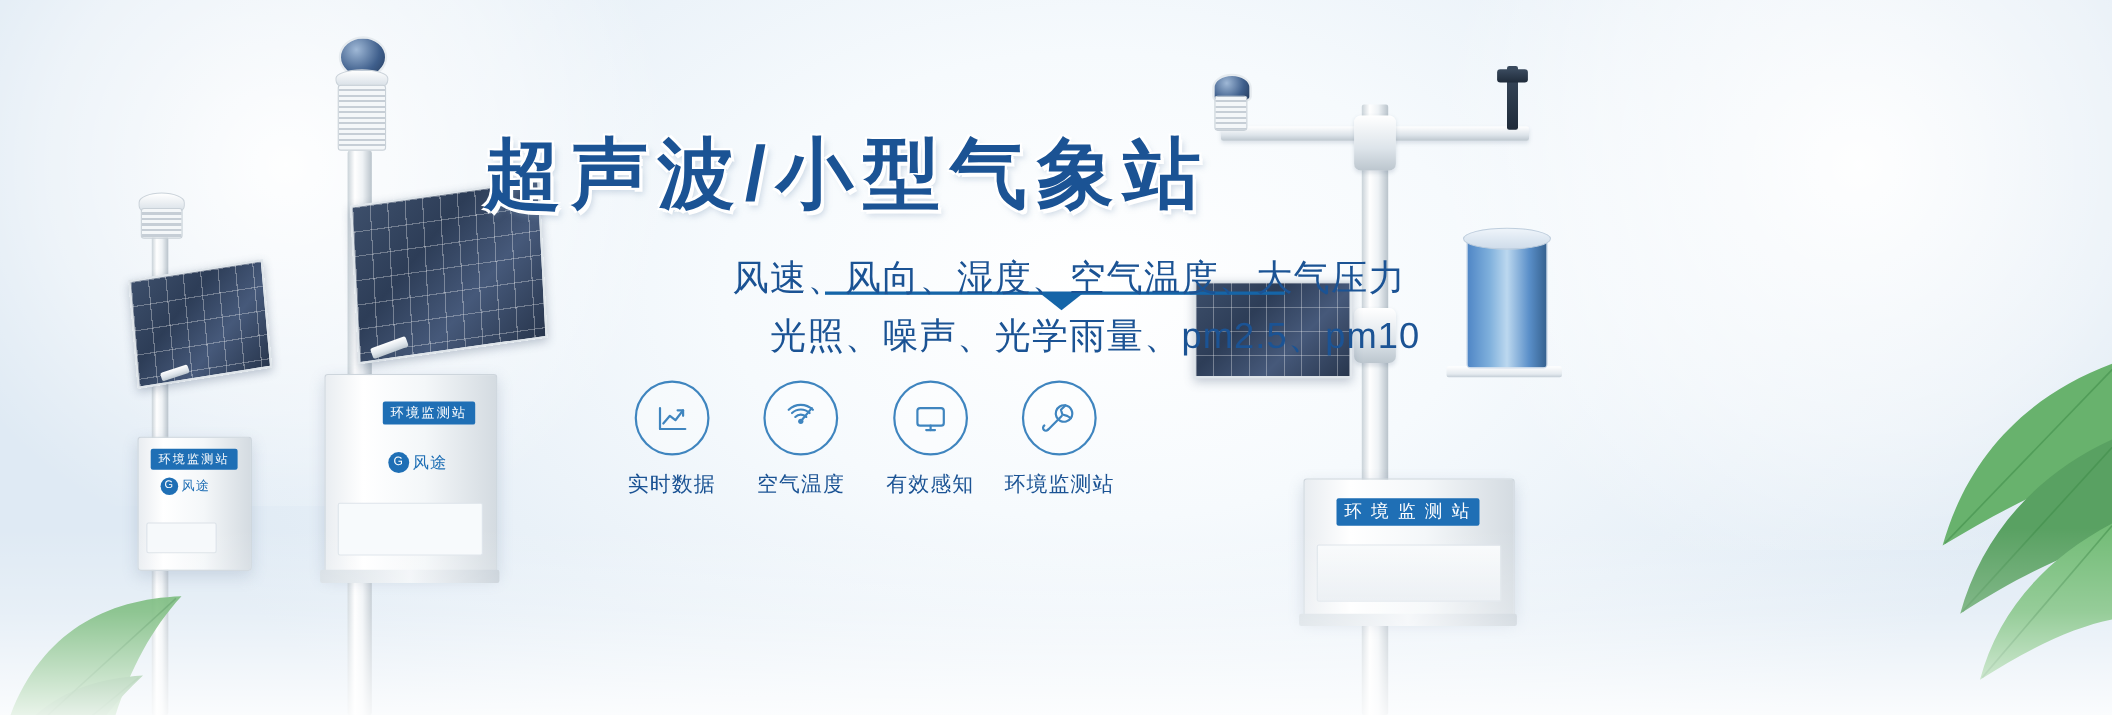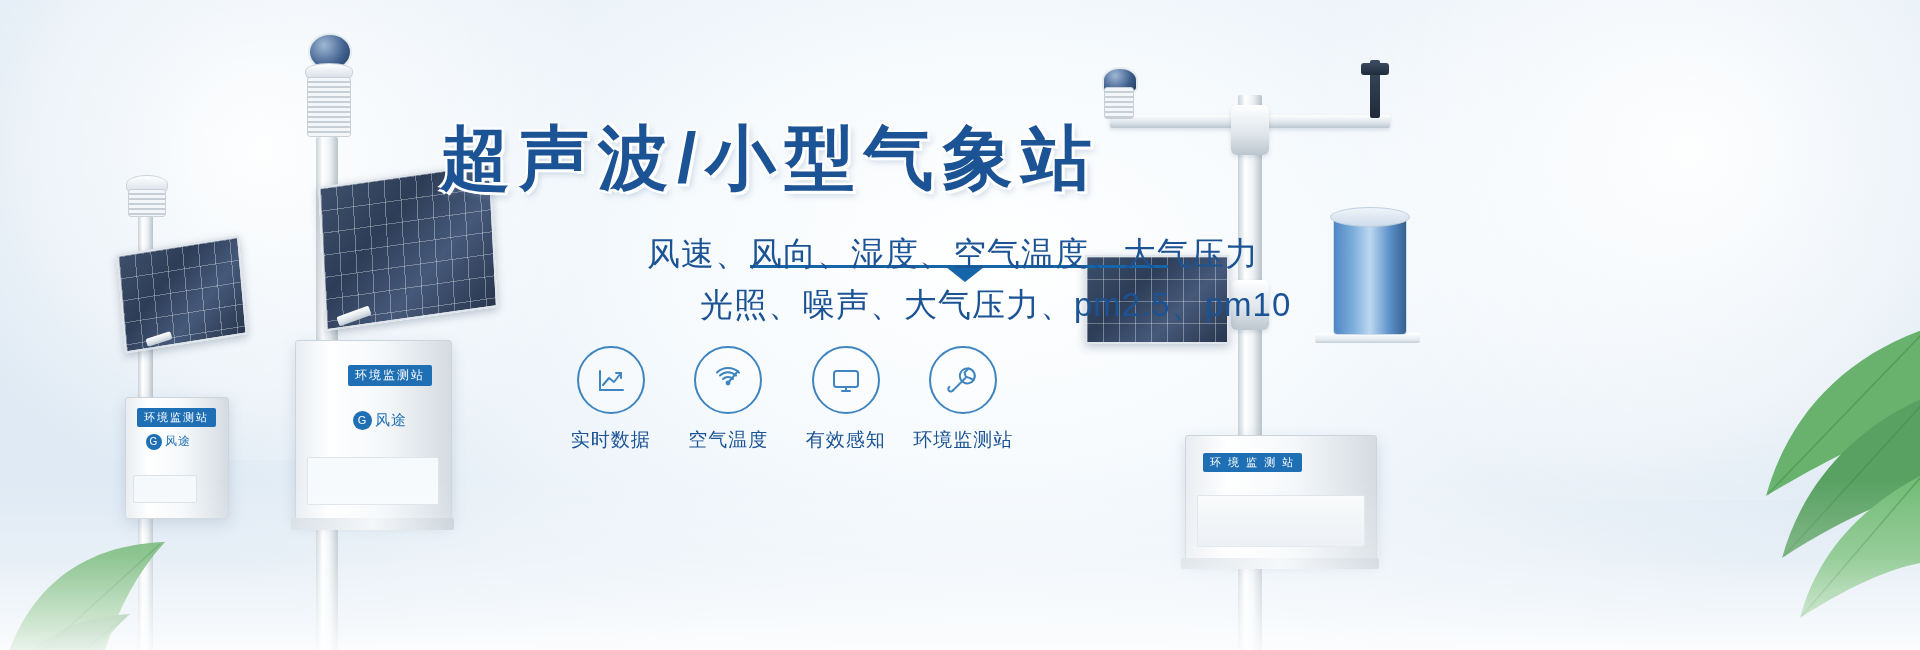--- a/index.html
+++ b/index.html
@@ -47,7 +47,7 @@
     position:absolute;font-size:33px;line-height:44px;letter-spacing:1px;
     color:#1b5394;white-space:nowrap;font-weight:400;
   }
-  .sub-line.l1{left:647px;top:232px;font-family:Liberation Serif, serif;}
+  .sub-line.l1{left:666px;top:232px;font-family:Liberation Serif, serif;}
   .sub-line.l2{left:700px;top:283px;}
 
   

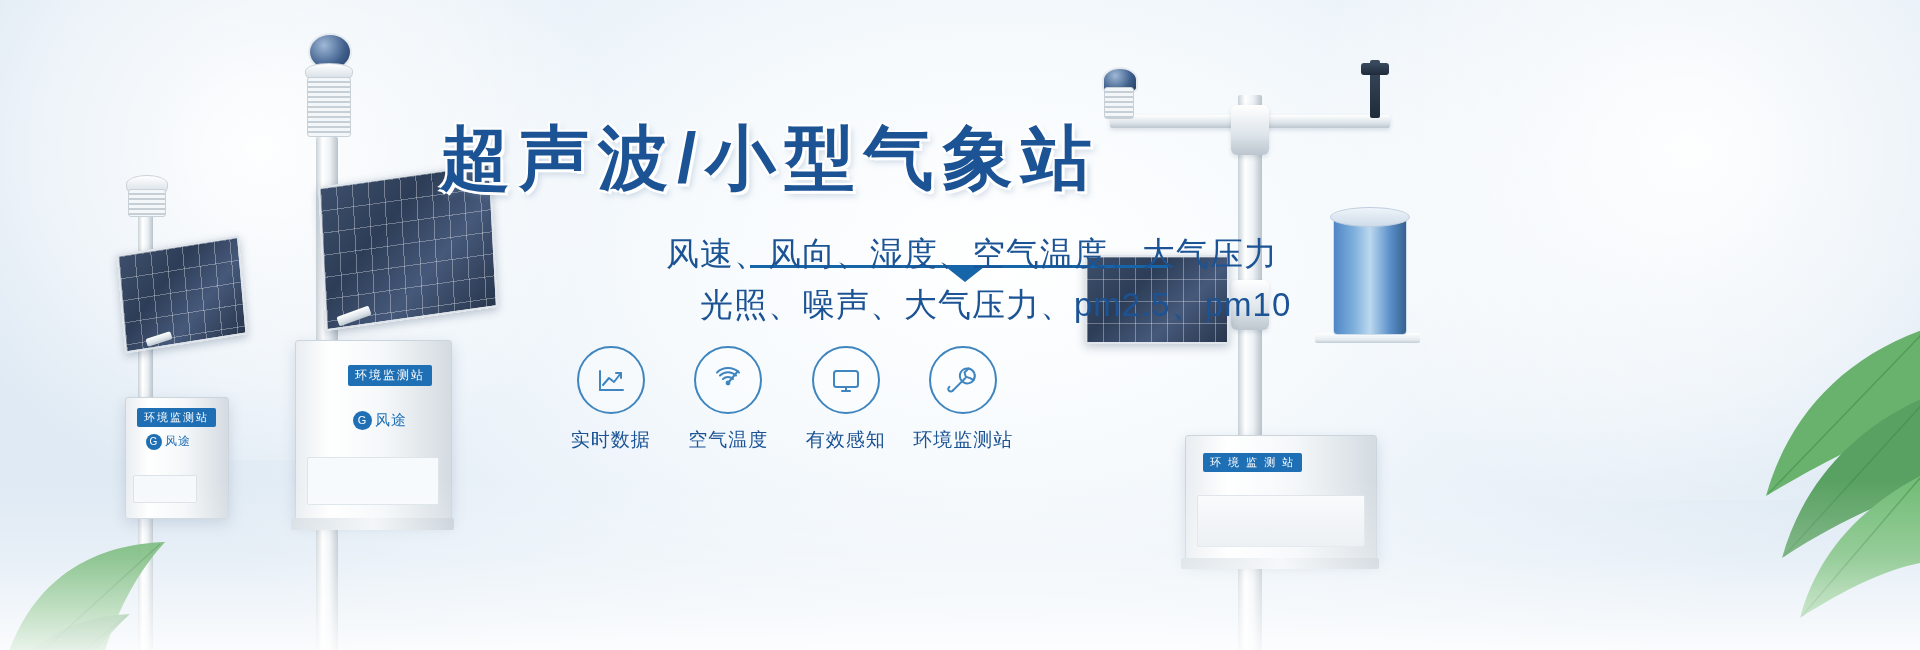--- a/index.html
+++ b/index.html
@@ -225,7 +225,7 @@
     </div>
 
     <div class="sub-line l1">风速、风向、湿度、空气温度、大气压力</div>
-    <div class="sub-line l2">光照、噪声、大气压力、pm2.5、pm10</div>
+    <div class="sub-line l2">光照、噪声、光学雨量、pm2.5、pm10</div>
 
     <div class="features">
 

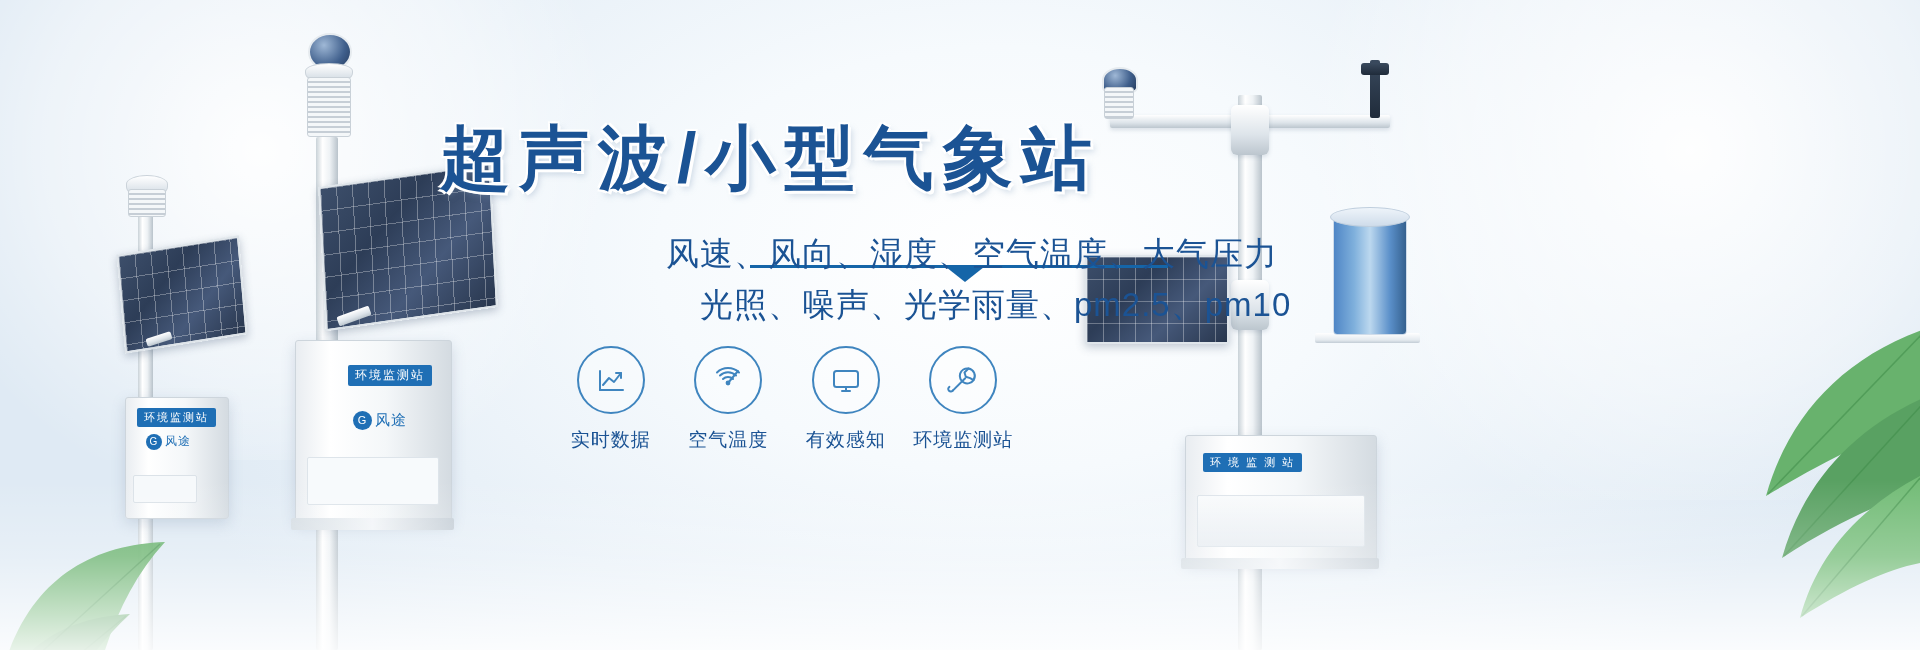--- a/index.html
+++ b/index.html
@@ -183,7 +183,7 @@
     <div class="rain-lid" style="left:255px;top:152px;width:78px;height:18px;"></div>
 
     <div class="cabinet" style="left:110px;top:380px;width:190px;height:125px;"></div>
-    <div class="cab-label" style="left:128px;top:398px;font-size:11px;">环 境 监 测 站</div>
+    <div class="cab-label" style="left:140px;top:398px;font-size:16px;">环 境 监 测 站</div>
     <div style="position:absolute;left:122px;top:440px;width:166px;height:50px;background:linear-gradient(to bottom,#f9fbfc,#e8edf2);border:1px solid #dde4ea;border-radius:2px;"></div>
     <div style="position:absolute;left:106px;top:503px;width:198px;height:11px;background:linear-gradient(to right,#d5dde3,#f2f5f8,#c6cfd7);border-radius:2px;"></div>
   </div>

